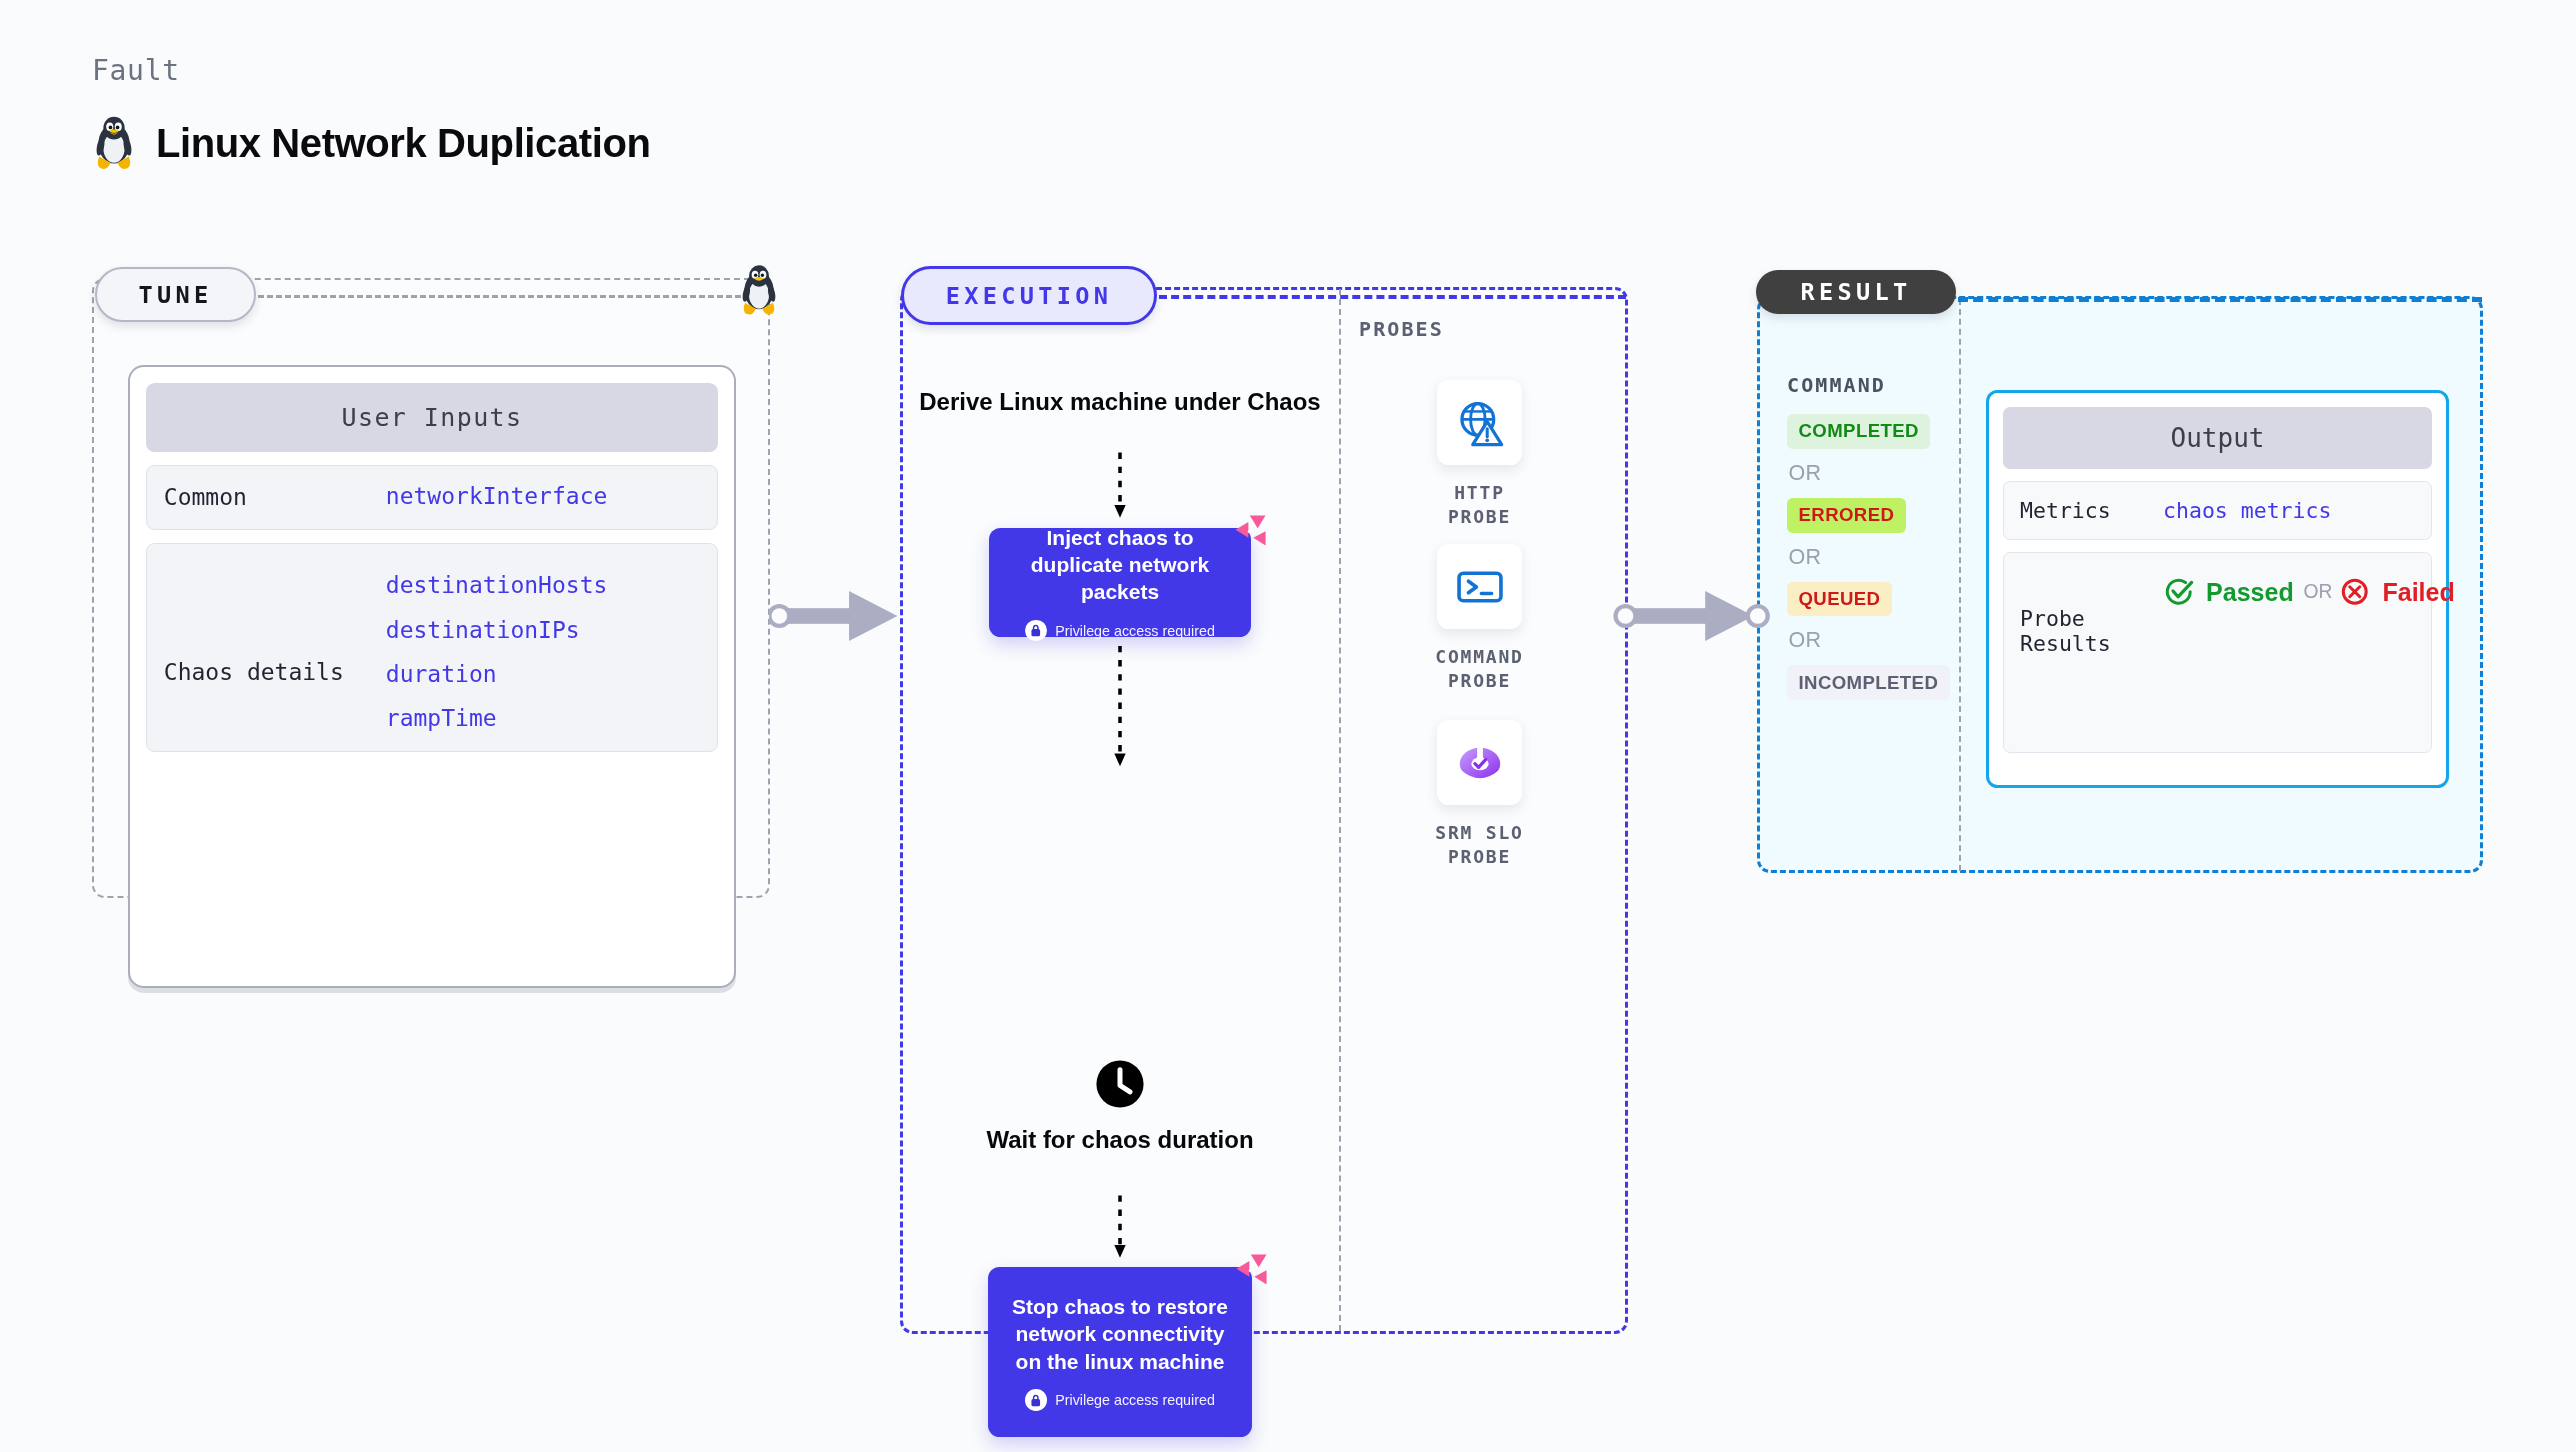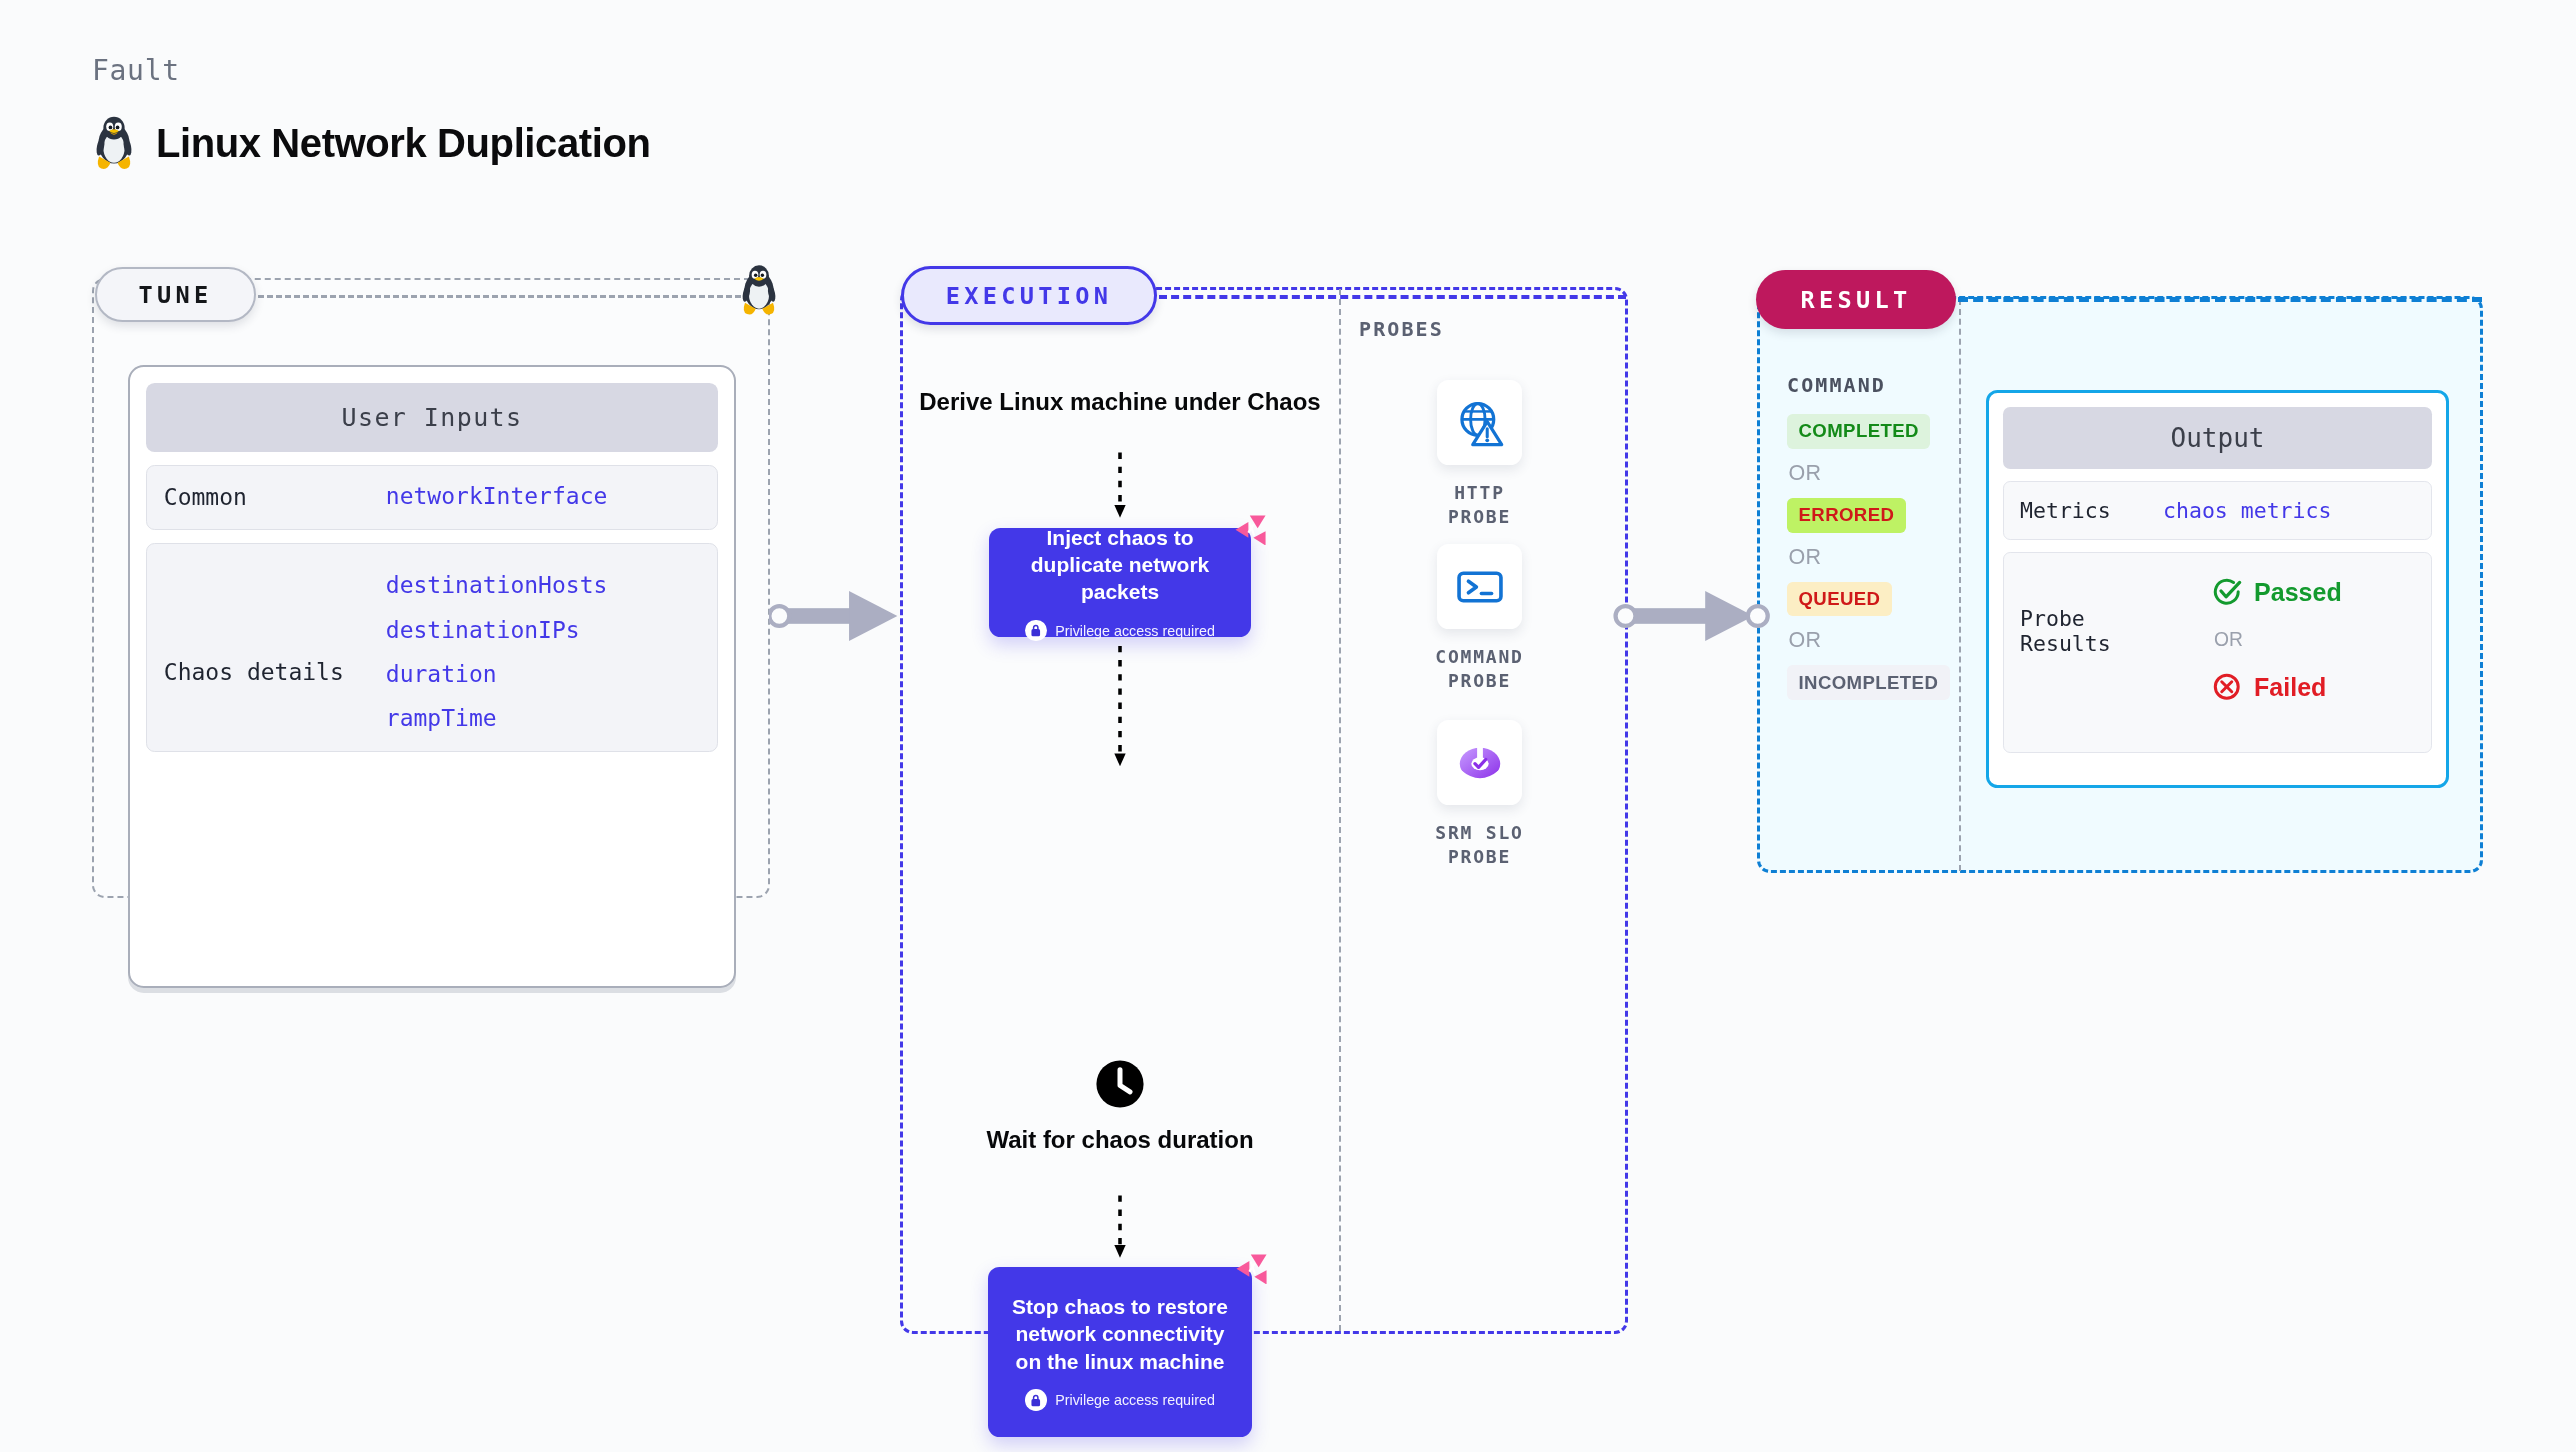--- a/index.html
+++ b/index.html
@@ -77,8 +77,8 @@
     background: #e9e9fd; border: 3.6px solid #4338e8; color: #4338e8;
   }
   .badge-result {
-    left: 1756px; top: 270px; width: 200px; height: 59px;
-    background: #be185d; border: none; color: #ffffff;
+    left: 1756px; top: 270px; width: 200px; height: 44px;
+    background: #404040; border: none; color: #ffffff;
   }
 
   

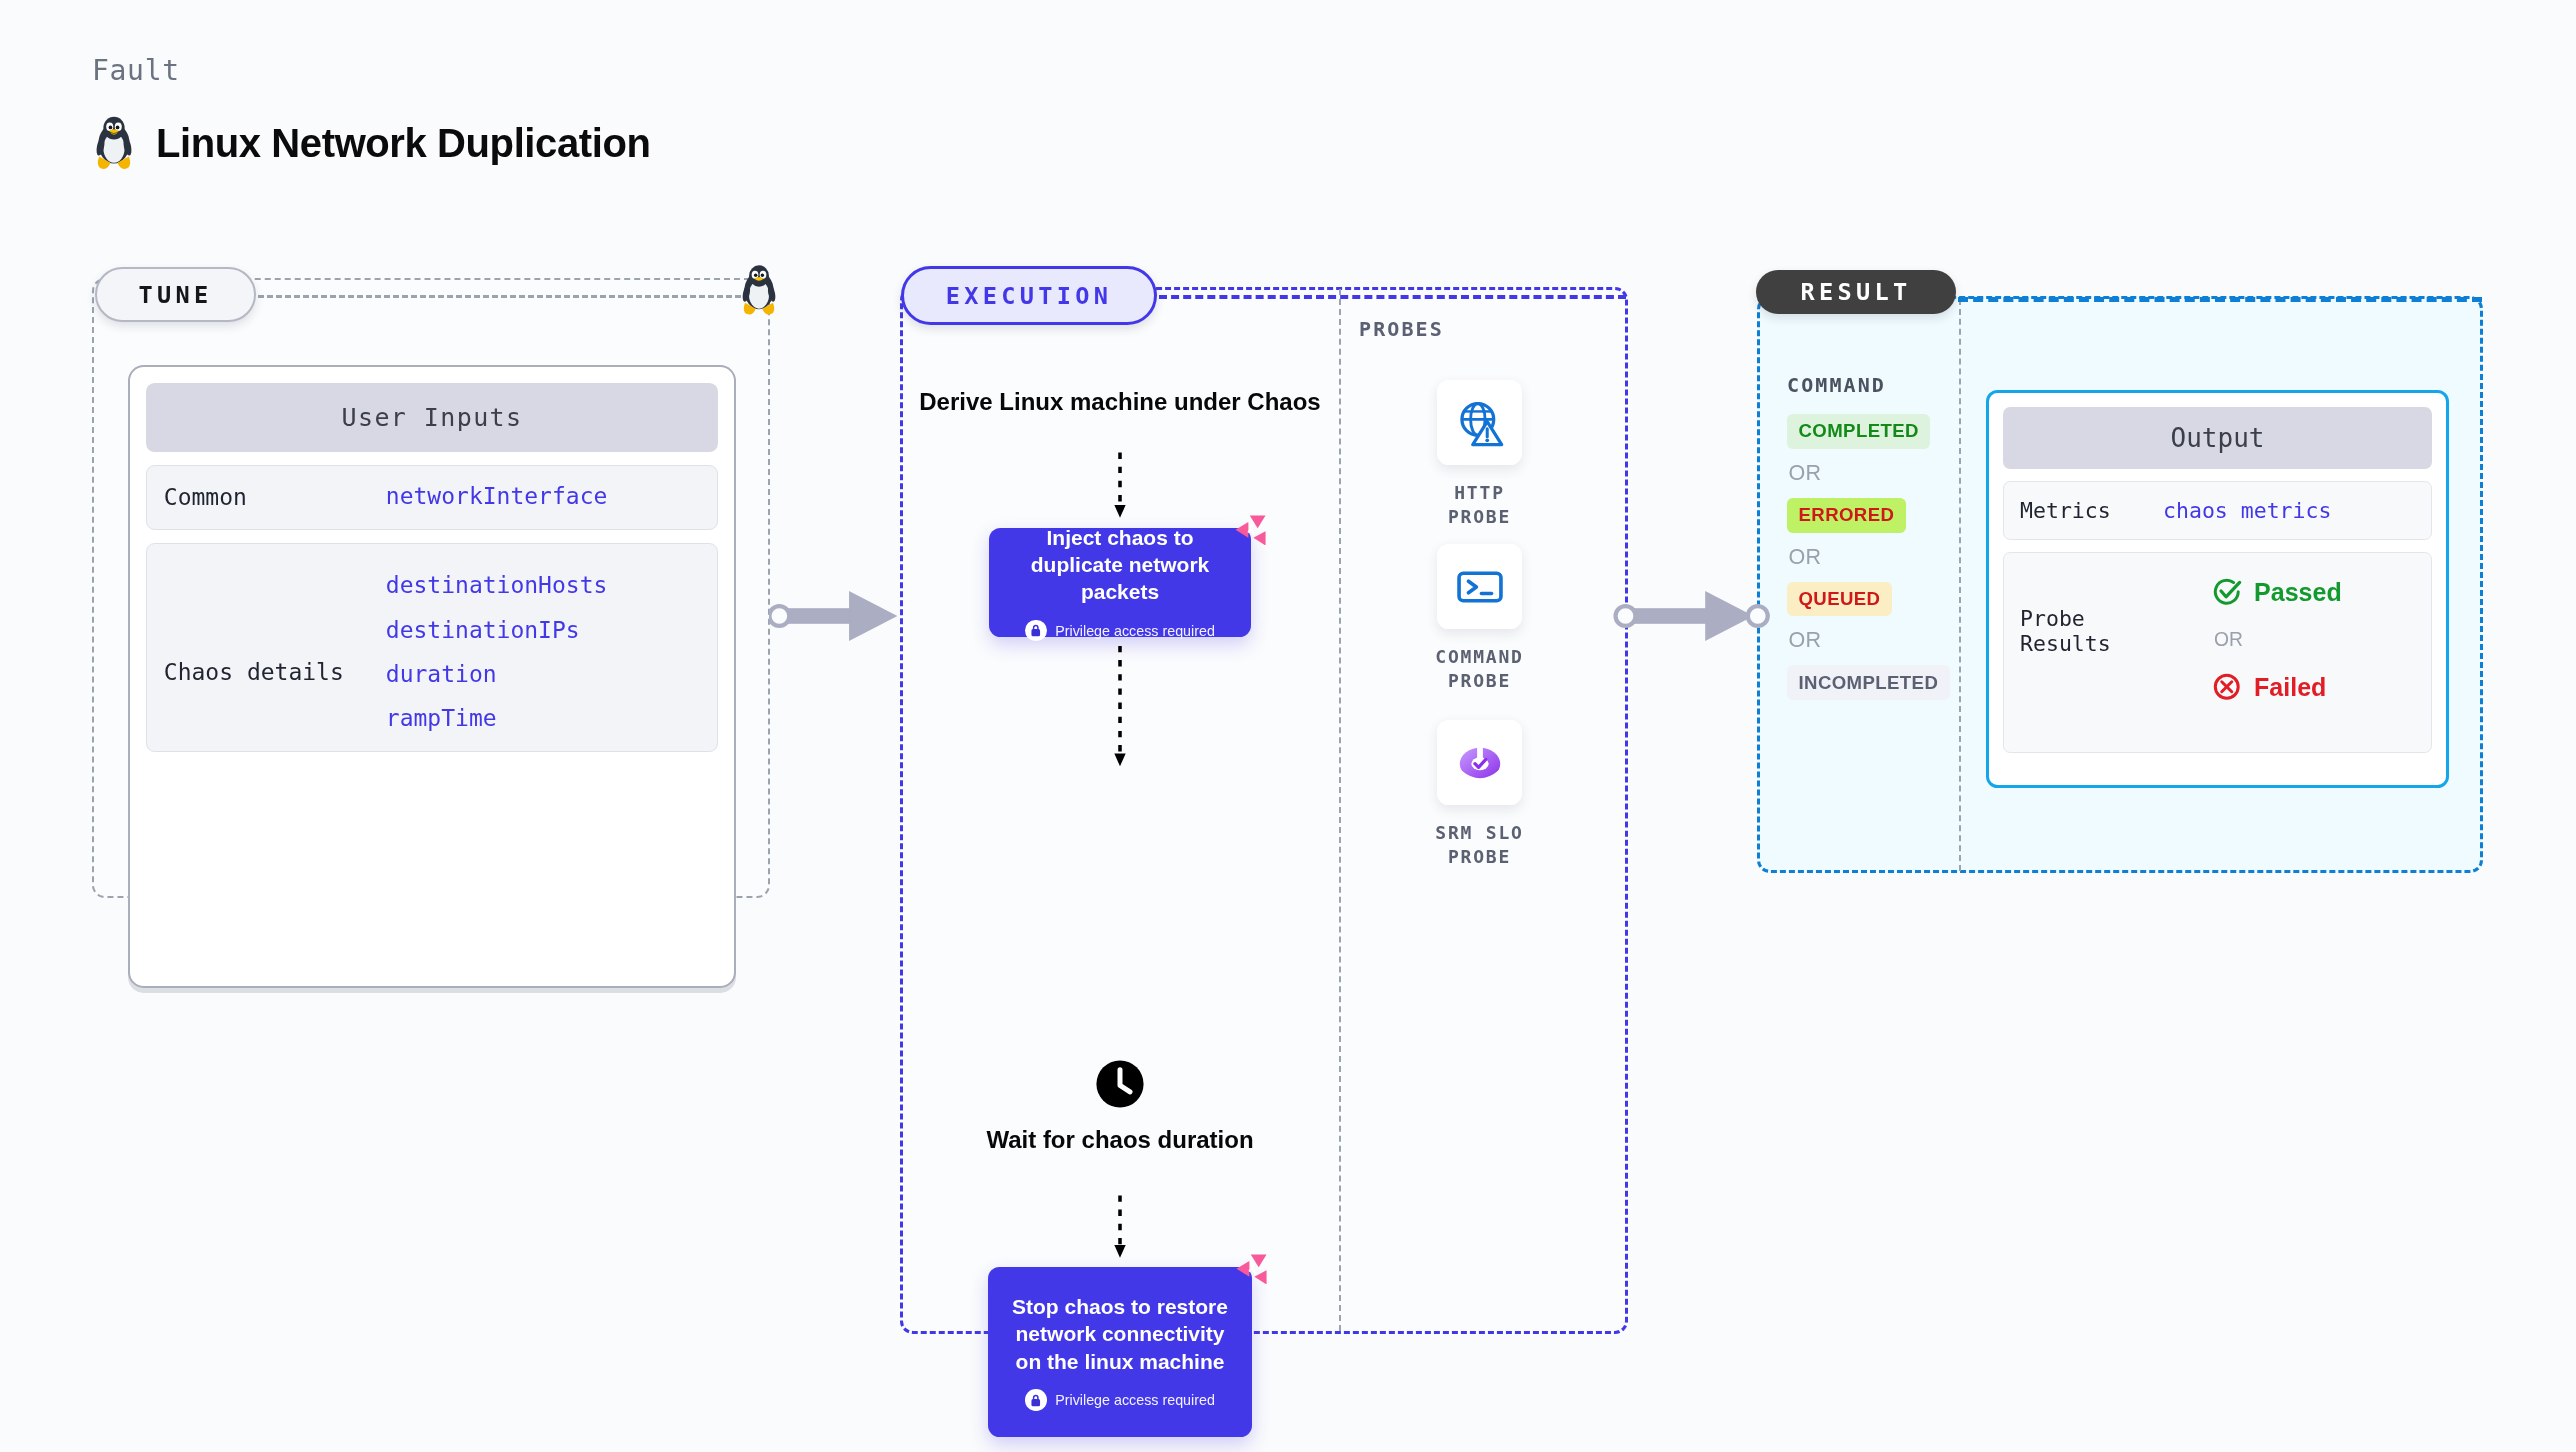--- a/index.html
+++ b/index.html
@@ -212,7 +212,7 @@
   .out-val {
     font-family: "DejaVu Sans Mono", monospace; font-size: 21.5px; color: #4338e8;
   }
-  .pr-stack { display: flex; flex-direction: column; gap: 14px; margin-left: 48px; }
+  .pr-stack { display: flex; flex-direction: row; gap: 7px; }
   .pr-row { display: flex; align-items: center; gap: 11.5px; }
   .pr-pass { font-size: 25px; font-weight: 700; color: #139a2e; }
   .pr-fail { font-size: 25px; font-weight: 700; color: #e11d25; }

